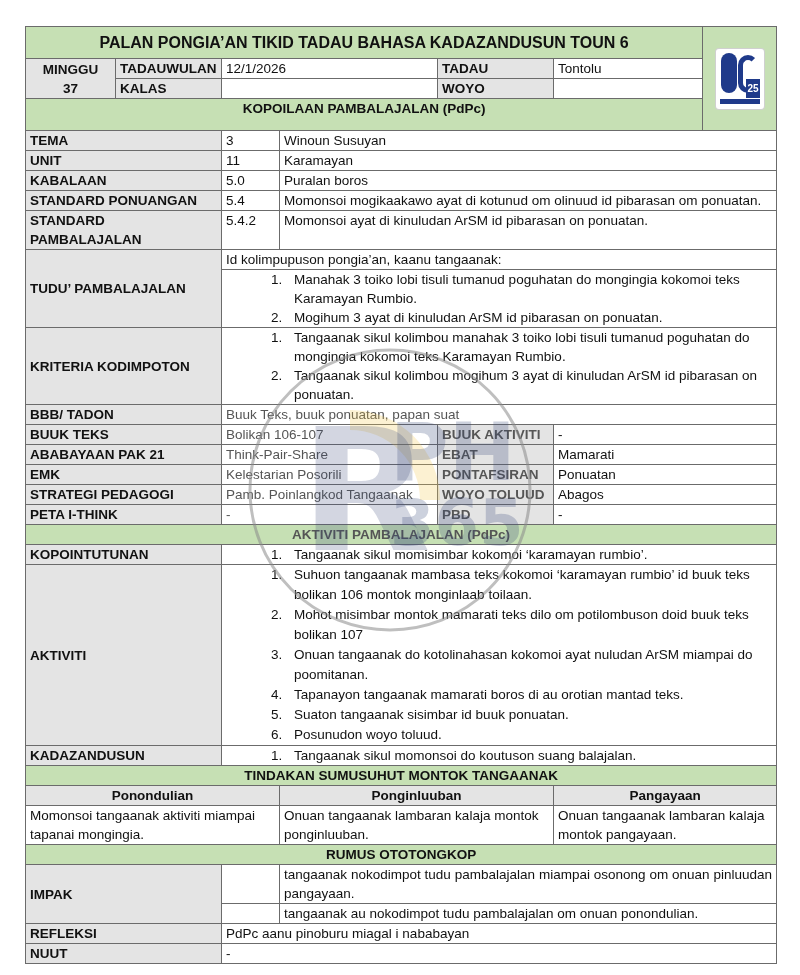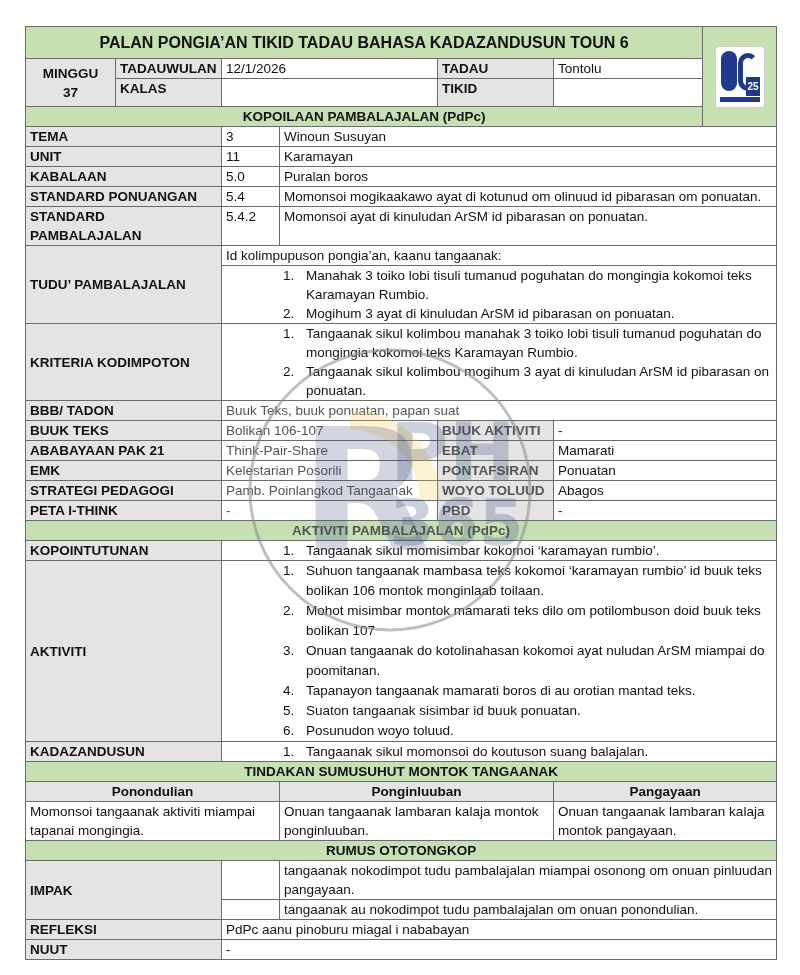--- a/index.html
+++ b/index.html
@@ -69,7 +69,7 @@
     <td class="grey b">TADAU</td>
     <td>Tontolu</td>
   </tr>
-  <tr style="height:28px">
+  <tr style="height:20px">
     <td class="grey b">KALAS</td>
     <td colspan="2"></td>
     <td class="grey b">TIKID</td>

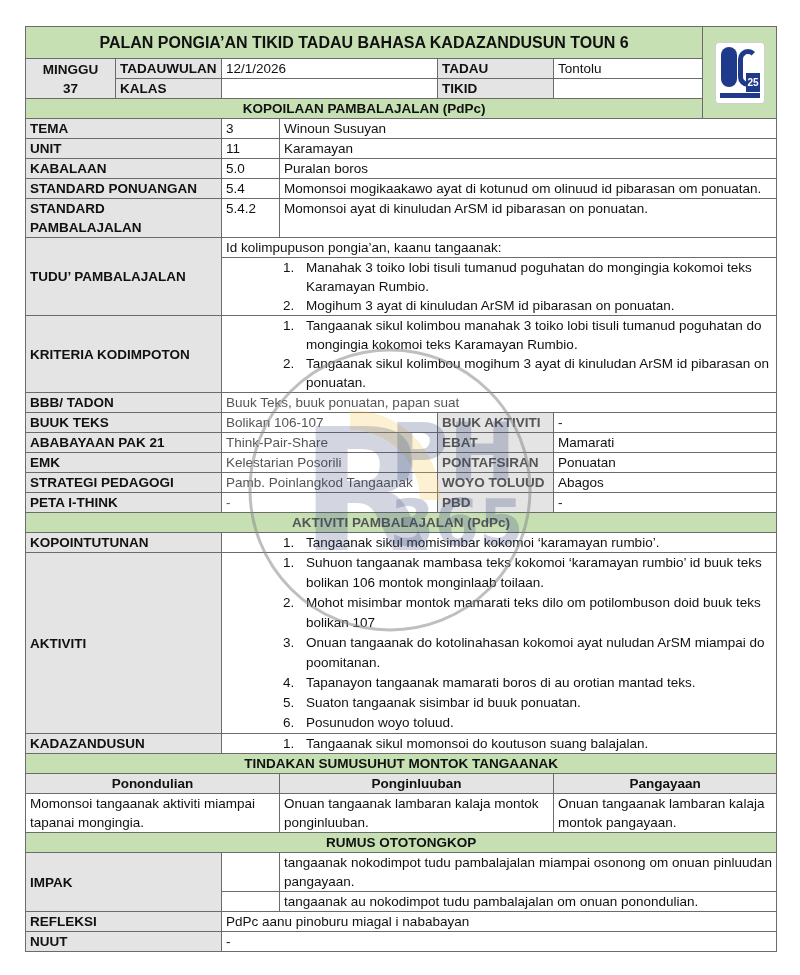--- a/index.html
+++ b/index.html
@@ -72,7 +72,7 @@
   <tr style="height:20px">
     <td class="grey b">KALAS</td>
     <td colspan="2"></td>
-    <td class="grey b">TIKID</td>
+    <td class="grey b">WOYO</td>
     <td></td>
   </tr>
   <tr style="height:20px">

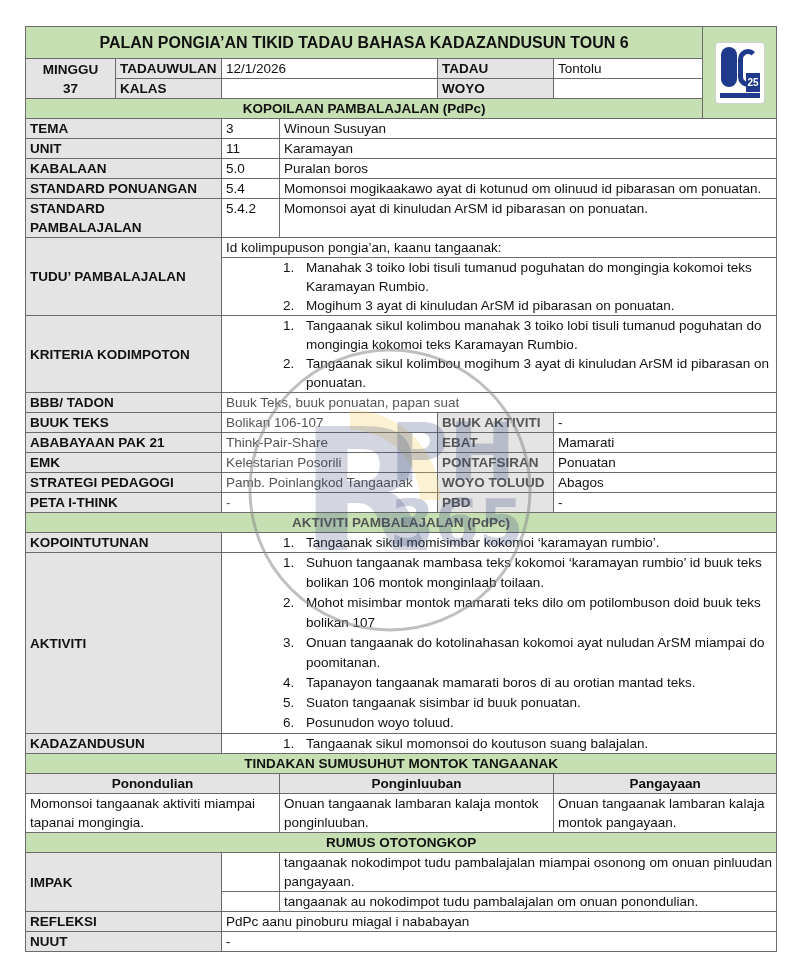--- a/index.html
+++ b/index.html
@@ -75,7 +75,7 @@
     <td class="grey b">WOYO</td>
     <td></td>
   </tr>
-  <tr style="height:20px">
+  <tr style="height:32px">
     <td colspan="6" class="green b c">KOPOILAAN PAMBALAJALAN (PdPc)</td>
   </tr>
 

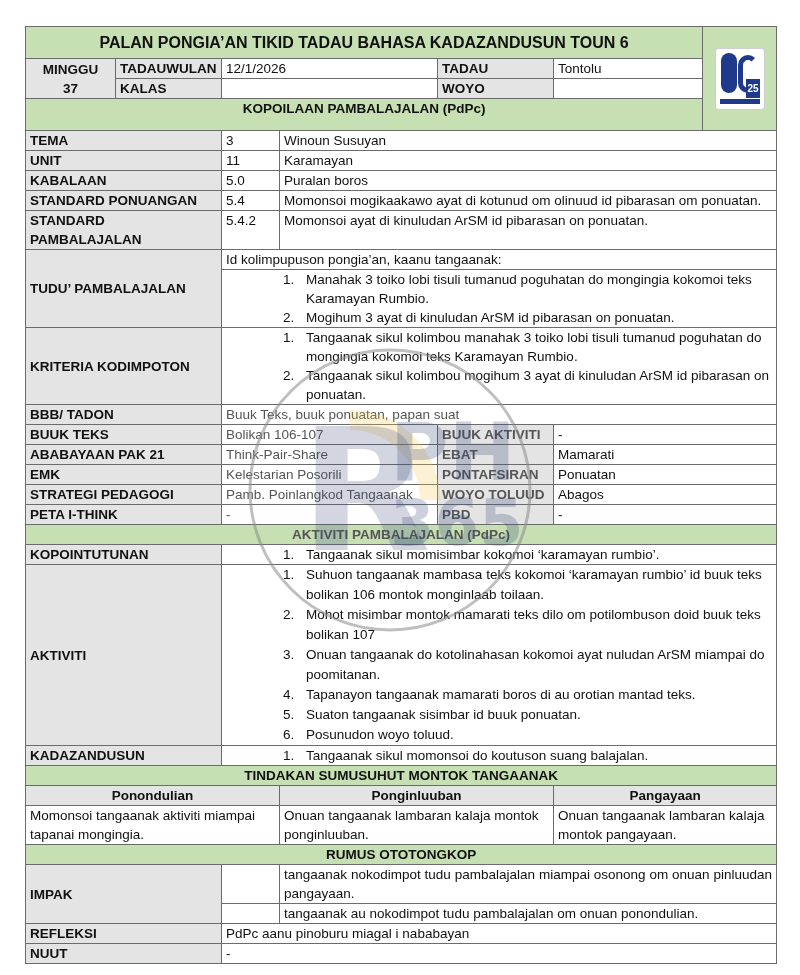--- a/index.html
+++ b/index.html
@@ -18,7 +18,7 @@
   .lbl { font-weight: bold; background: #e4e4e4; vertical-align: middle; }
   .lbl.top { vertical-align: top; }
   ol { margin: 0; padding-left: 60px; }
-  ol li { padding-left: 8px; margin-left: 12px; }
+  ol li { padding-left: 8px; }
   .just { text-align: justify; }
   .logo-cell { background: #c6e0b4; text-align: center; vertical-align: middle; padding: 0; }
   .logo { width: 48px; height: 60px; margin: 0 auto; background: #fff; border-radius: 3px;

